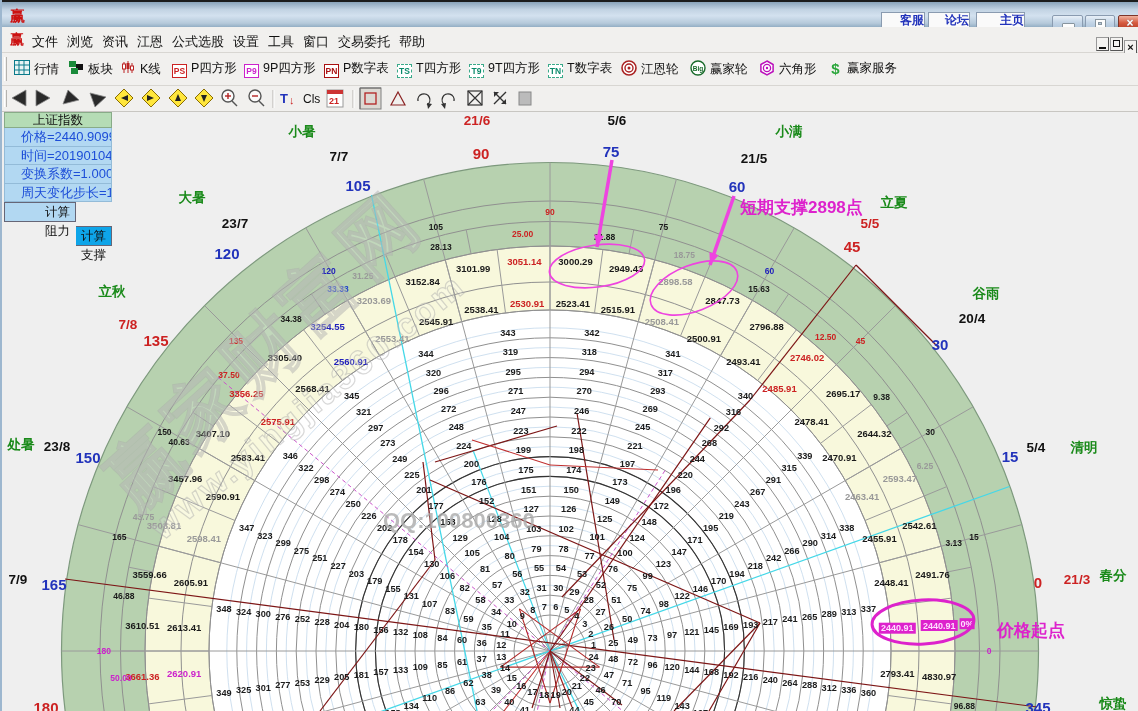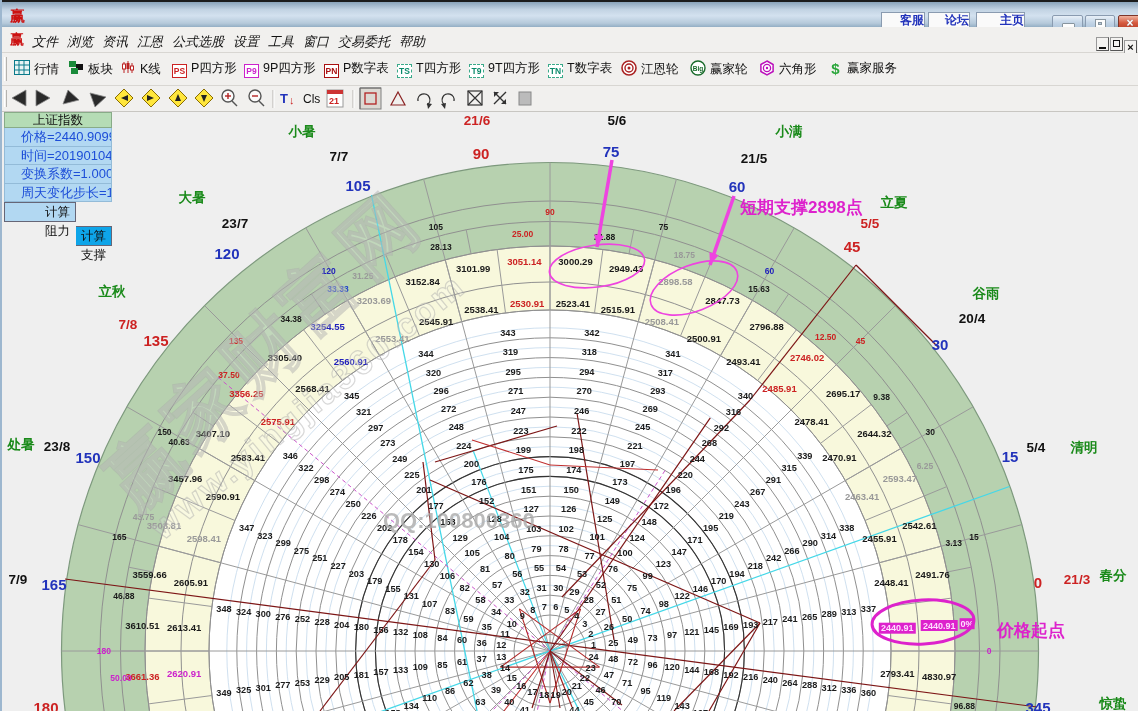--- a/index.html
+++ b/index.html
@@ -18,7 +18,7 @@
 #menu { position:absolute; left:0; top:27px; width:1138px; height:26px; background:#f1f0ee; border-bottom:1px solid #d8d6d2; }
 #menu .logo { position:absolute; left:8px; top:4px; color:#cc1111; font-weight:bold; font-size:14px; font-family:"Liberation Serif",serif; }
 #menu .items { position:absolute; left:30px; top:6px; font-size:13px; color:#111; }
-#menu .items span { margin-right:9px;font-style:italic; }
+#menu .items span { margin-right:9px; }
 #mdibtn { position:absolute; left:1094px; top:10px; }
 #mdibtn span { display:inline-block; width:13px; height:14px; background:#f4f3f1; border:1px solid #999; border-right-color:#555; border-bottom-color:#555; font-size:10px; line-height:12px; text-align:center; color:#111; font-weight:bold; margin-right:1px; }
 #tb1 { position:absolute; left:0; top:53px; width:1138px; height:33px; background:#f1f0ee; border-bottom:1px solid #d8d6d2; }

